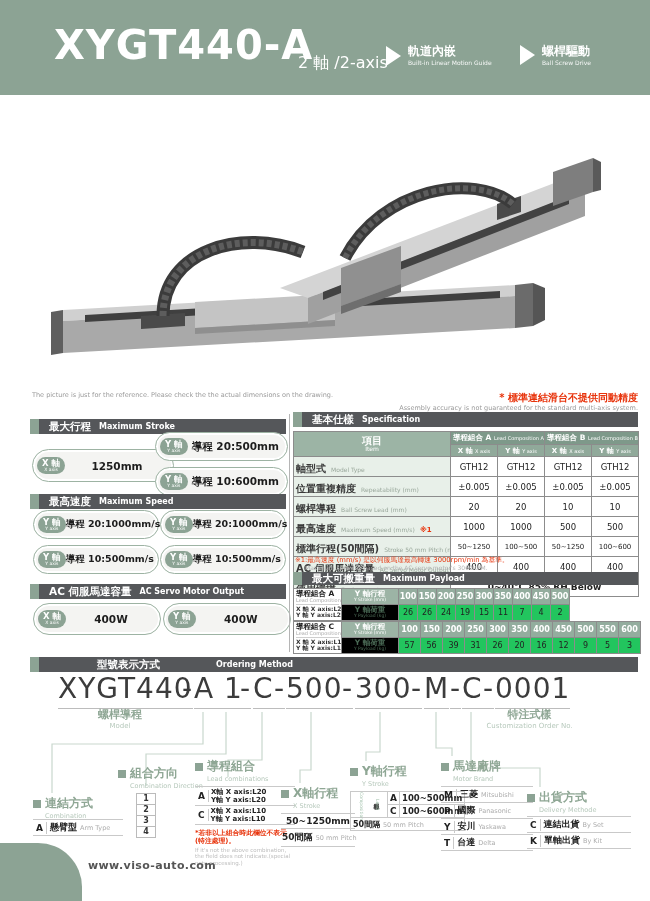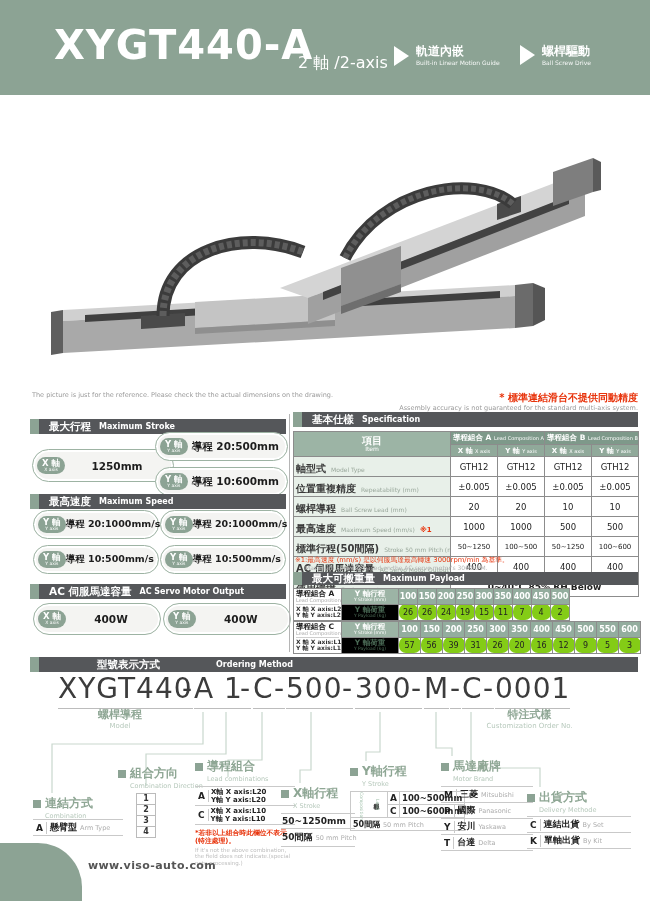--- a/index.html
+++ b/index.html
@@ -117,7 +117,7 @@
   <div class="header">
     <div class="hdr-title">XYGT440-A</div>
     <div class="hdr-axis">2 軸 /2-axis</div>
-    <div class="feature" style="left:394px;align-items:center;">
+    <div class="feature" style="left:386px;align-items:center;">
       <span class="tri"></span>
       <span class="ftxt">
         <span class="fzh">軌道內嵌</span>

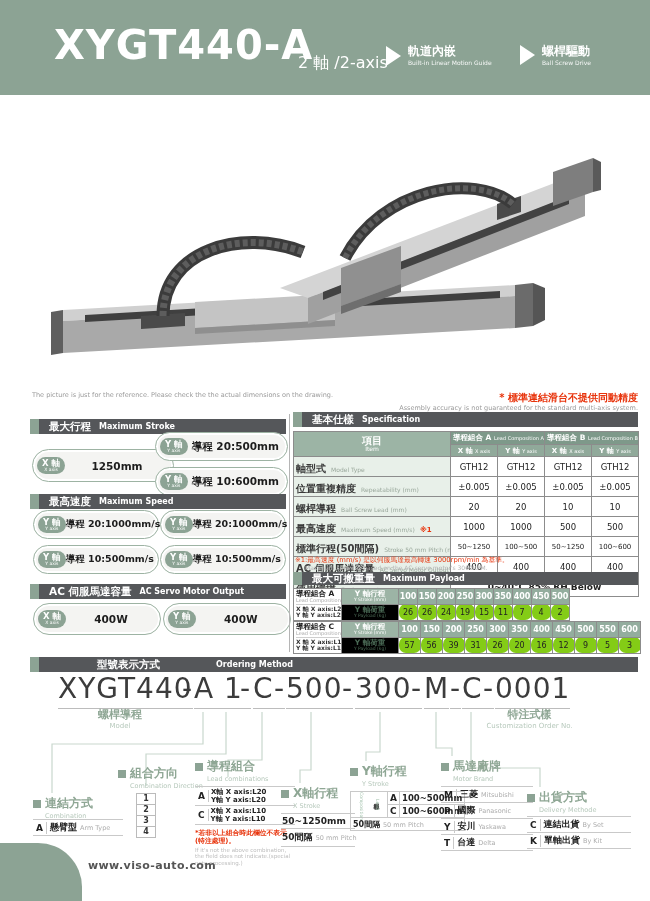--- a/index.html
+++ b/index.html
@@ -71,7 +71,7 @@
   .pt .plab .s1{font-size:7.5px;font-weight:bold;display:block;}
   .pt .plab .s2{font-size:4.5px;display:block;}
   .pt .sv{background:#93ad9e;color:#fff;font-size:8px;font-weight:bold;}
-  .pt .pv{background:#84cc16;color:#222;font-size:8px;border-radius:7px;}
+  .pt .pv{background:#22c55e;color:#222;font-size:8px;}
   
   .code-seg{position:absolute;top:672px;font-size:28px;color:#3c3c3c;border-bottom:1px solid #bcbcbc;
             padding-bottom:3px;white-space:pre;letter-spacing:1px;}

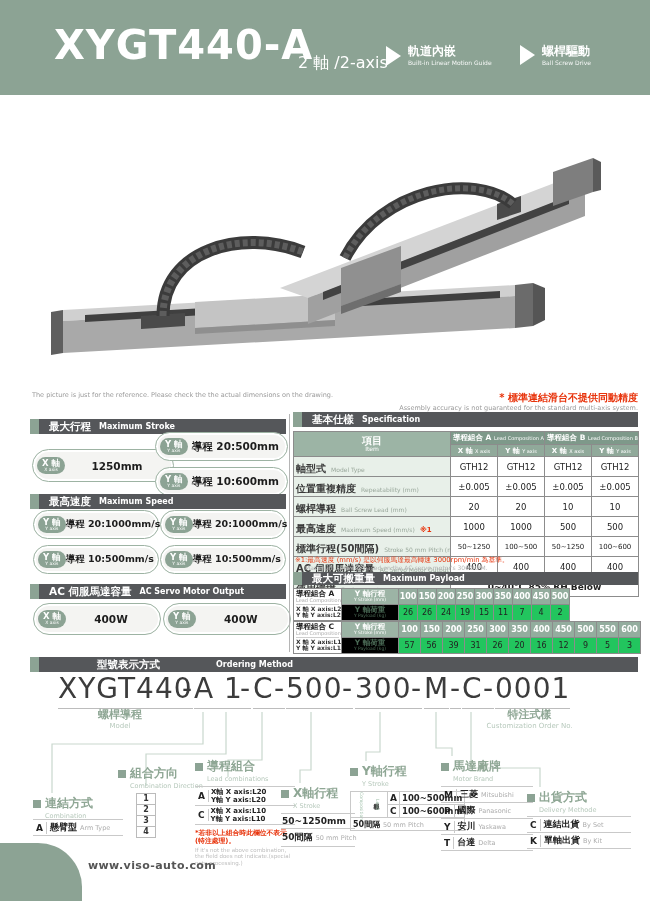--- a/index.html
+++ b/index.html
@@ -97,7 +97,7 @@
   .lead-note .lnzh{display:block;font-size:6.8px;font-weight:bold;color:#e8340c;}
   .lead-note .lnen{display:block;font-size:5.5px;color:#bdbdbd;margin-top:1px;}
   .xs-row{border-top:1px solid #c9c9c9;border-bottom:1px solid #c9c9c9;margin-top:-1px;width:72px;
-          font-size:9px;font-weight:bold;color:#222;padding:2px 1px;white-space:nowrap;}
+          font-size:9px;font-weight:bold;color:#222;padding:2px 1px;white-space:nowrap;text-align:center;}
   .ys-table td{border:1px solid #c9c9c9;padding:0 2px;height:12px;}
   .ys-vert{writing-mode:vertical-rl;text-orientation:mixed;text-align:center;line-height:1;}
   .ys-vert .vzh{font-size:5.5px;font-weight:bold;color:#444;}

